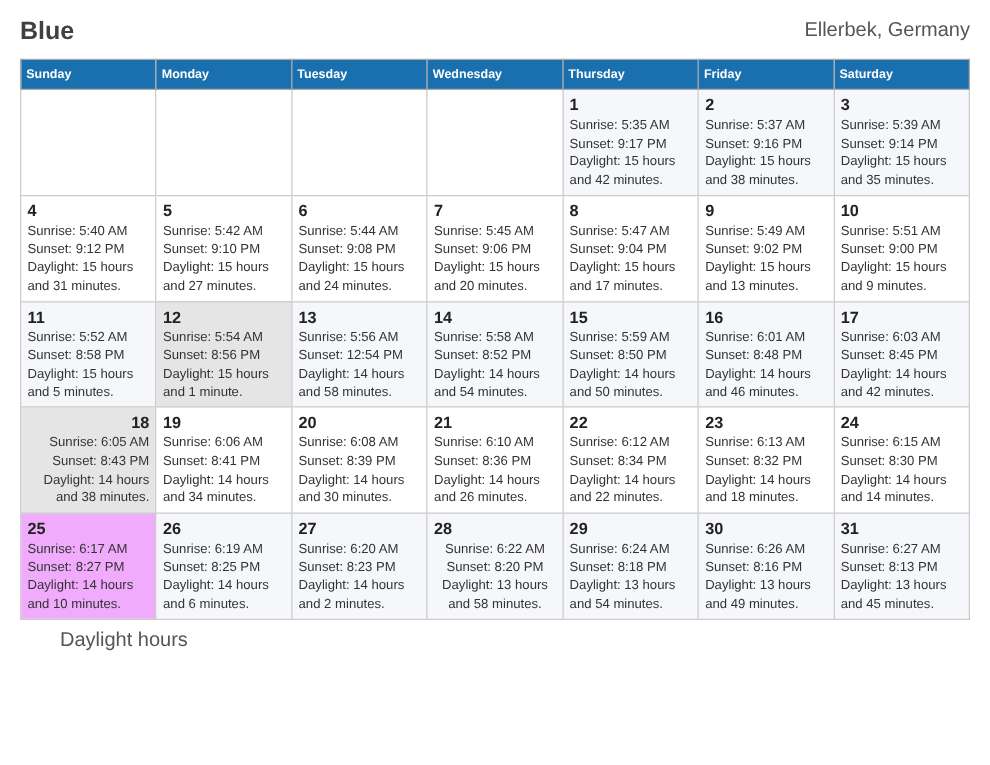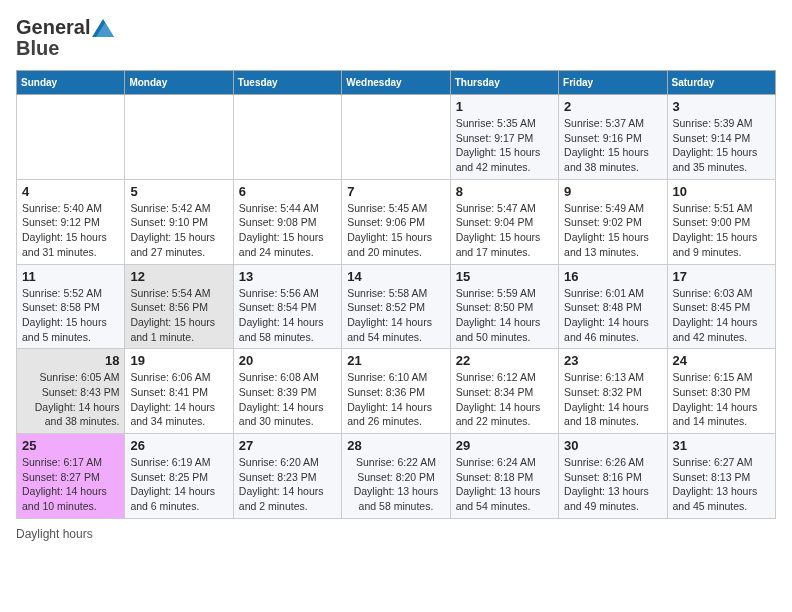--- a/index.html
+++ b/index.html
@@ -90,13 +90,6 @@
 
 <div class="header">
   <div class="logo">
-    <div class="logo-row">
-      <span style="font-size:20px;font-weight:bold;color:#333;">General</span>
-      <svg width="22" height="18" viewBox="0 0 22 18" style="margin-left:2px;">
-        <polygon points="0,18 11,0 22,18" fill="#1a6faf"></polygon>
-        <polygon points="4,18 13,4 22,18" fill="#5aabdd" opacity="0.7"></polygon>
-      </svg>
-    </div>
     <span style="font-size:20px;font-weight:bold;color:#404040;margin-top:-2px;">Blue</span>
   </div>
   <div class="title-block">

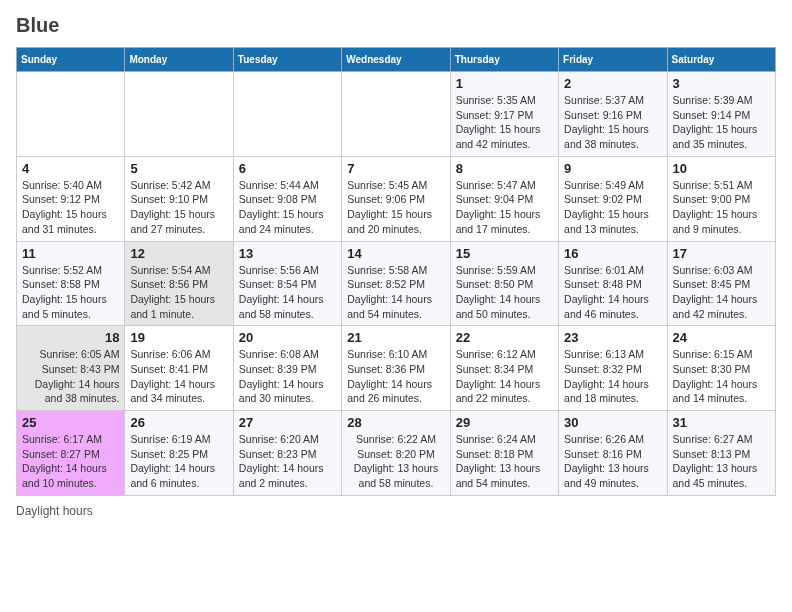--- a/index.html
+++ b/index.html
@@ -93,6 +93,7 @@
     <span style="font-size:20px;font-weight:bold;color:#404040;margin-top:-2px;">Blue</span>
   </div>
   <div class="title-block">
+    <div class="location">Ellerbek, Germany</div>
   </div>
 </div>
 

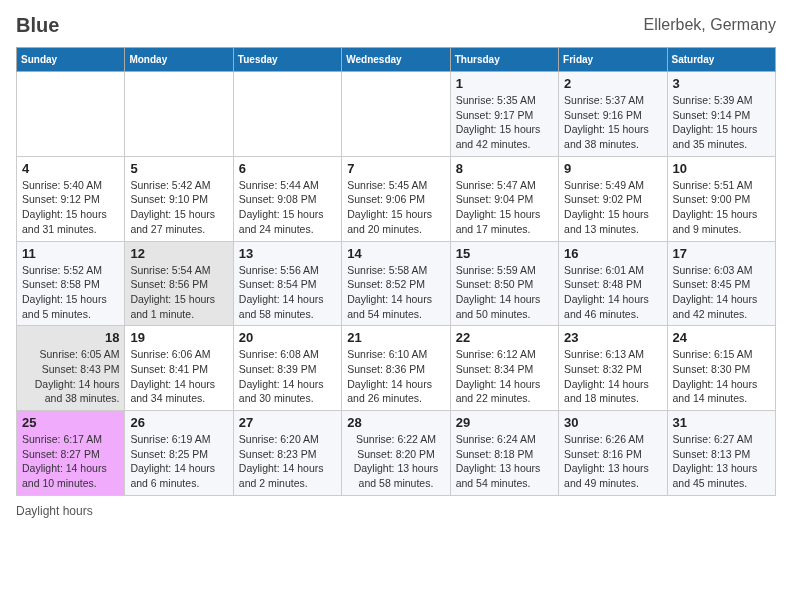--- a/index.html
+++ b/index.html
@@ -194,7 +194,7 @@
         <td style="background: rgb(245, 247, 250);">
           <div class="day-num">13</div>
           <div class="day-info" style="white-space: pre-line;">Sunrise: 5:56 AM
-Sunset: 8:54 PM
+Sunset: 12:54 PM
 Daylight: 14 hours and 58 minutes.</div>
         </td>
         <td style="background: rgb(245, 247, 250);">

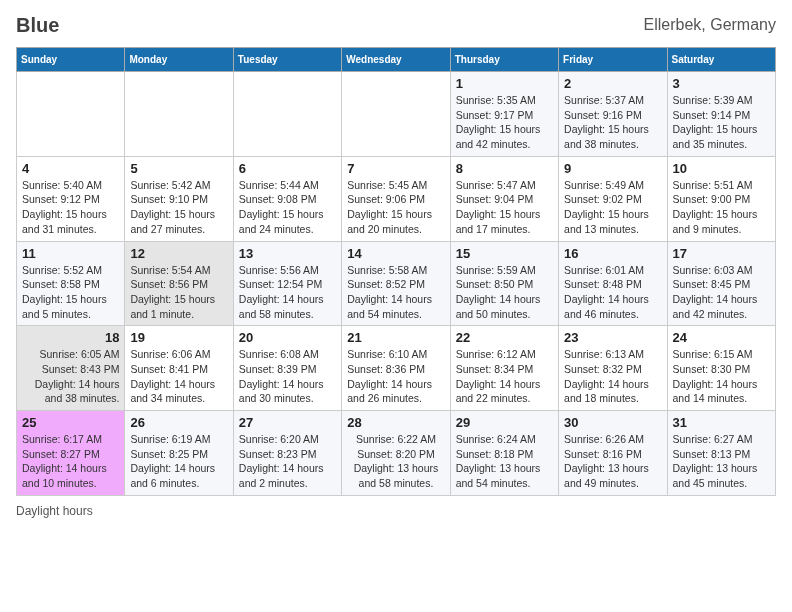--- a/index.html
+++ b/index.html
@@ -81,8 +81,9 @@
     }
     .footer-note {
       margin-top: 8px;
-      font-size: 12px;
+      font-size: 16px;
       color: #555;
+      margin-left: 32px;
     }
   </style>
 </head>

